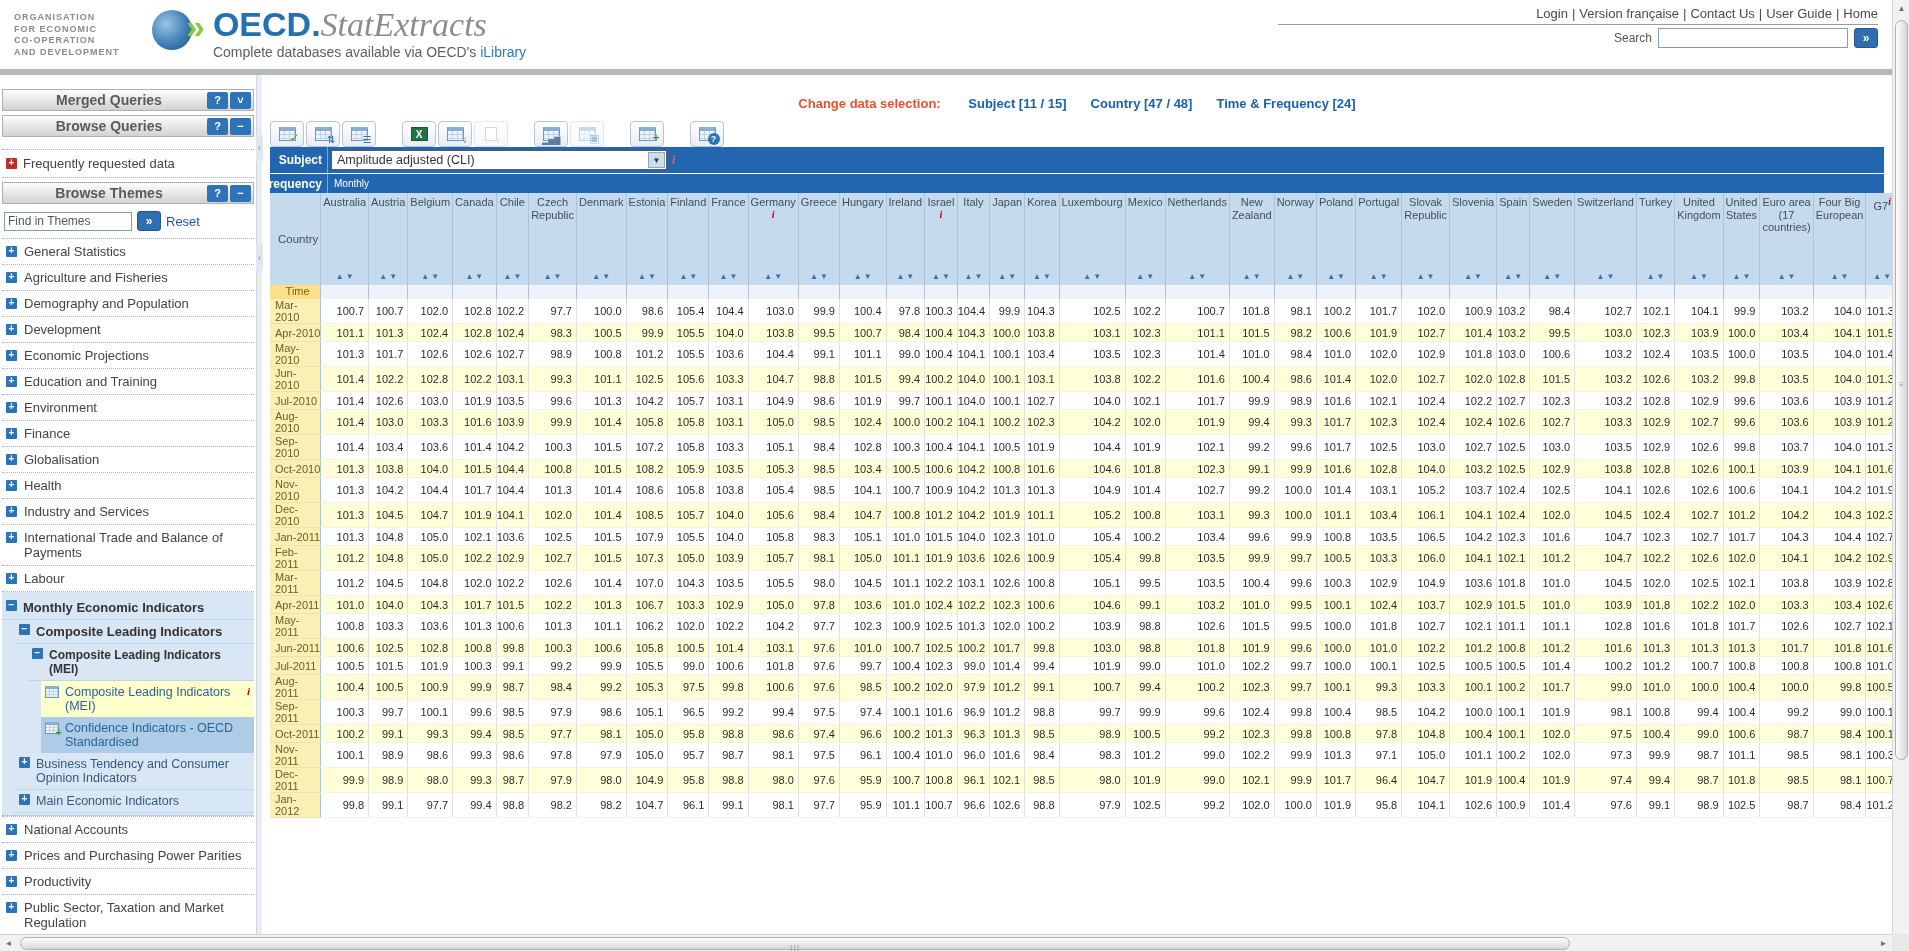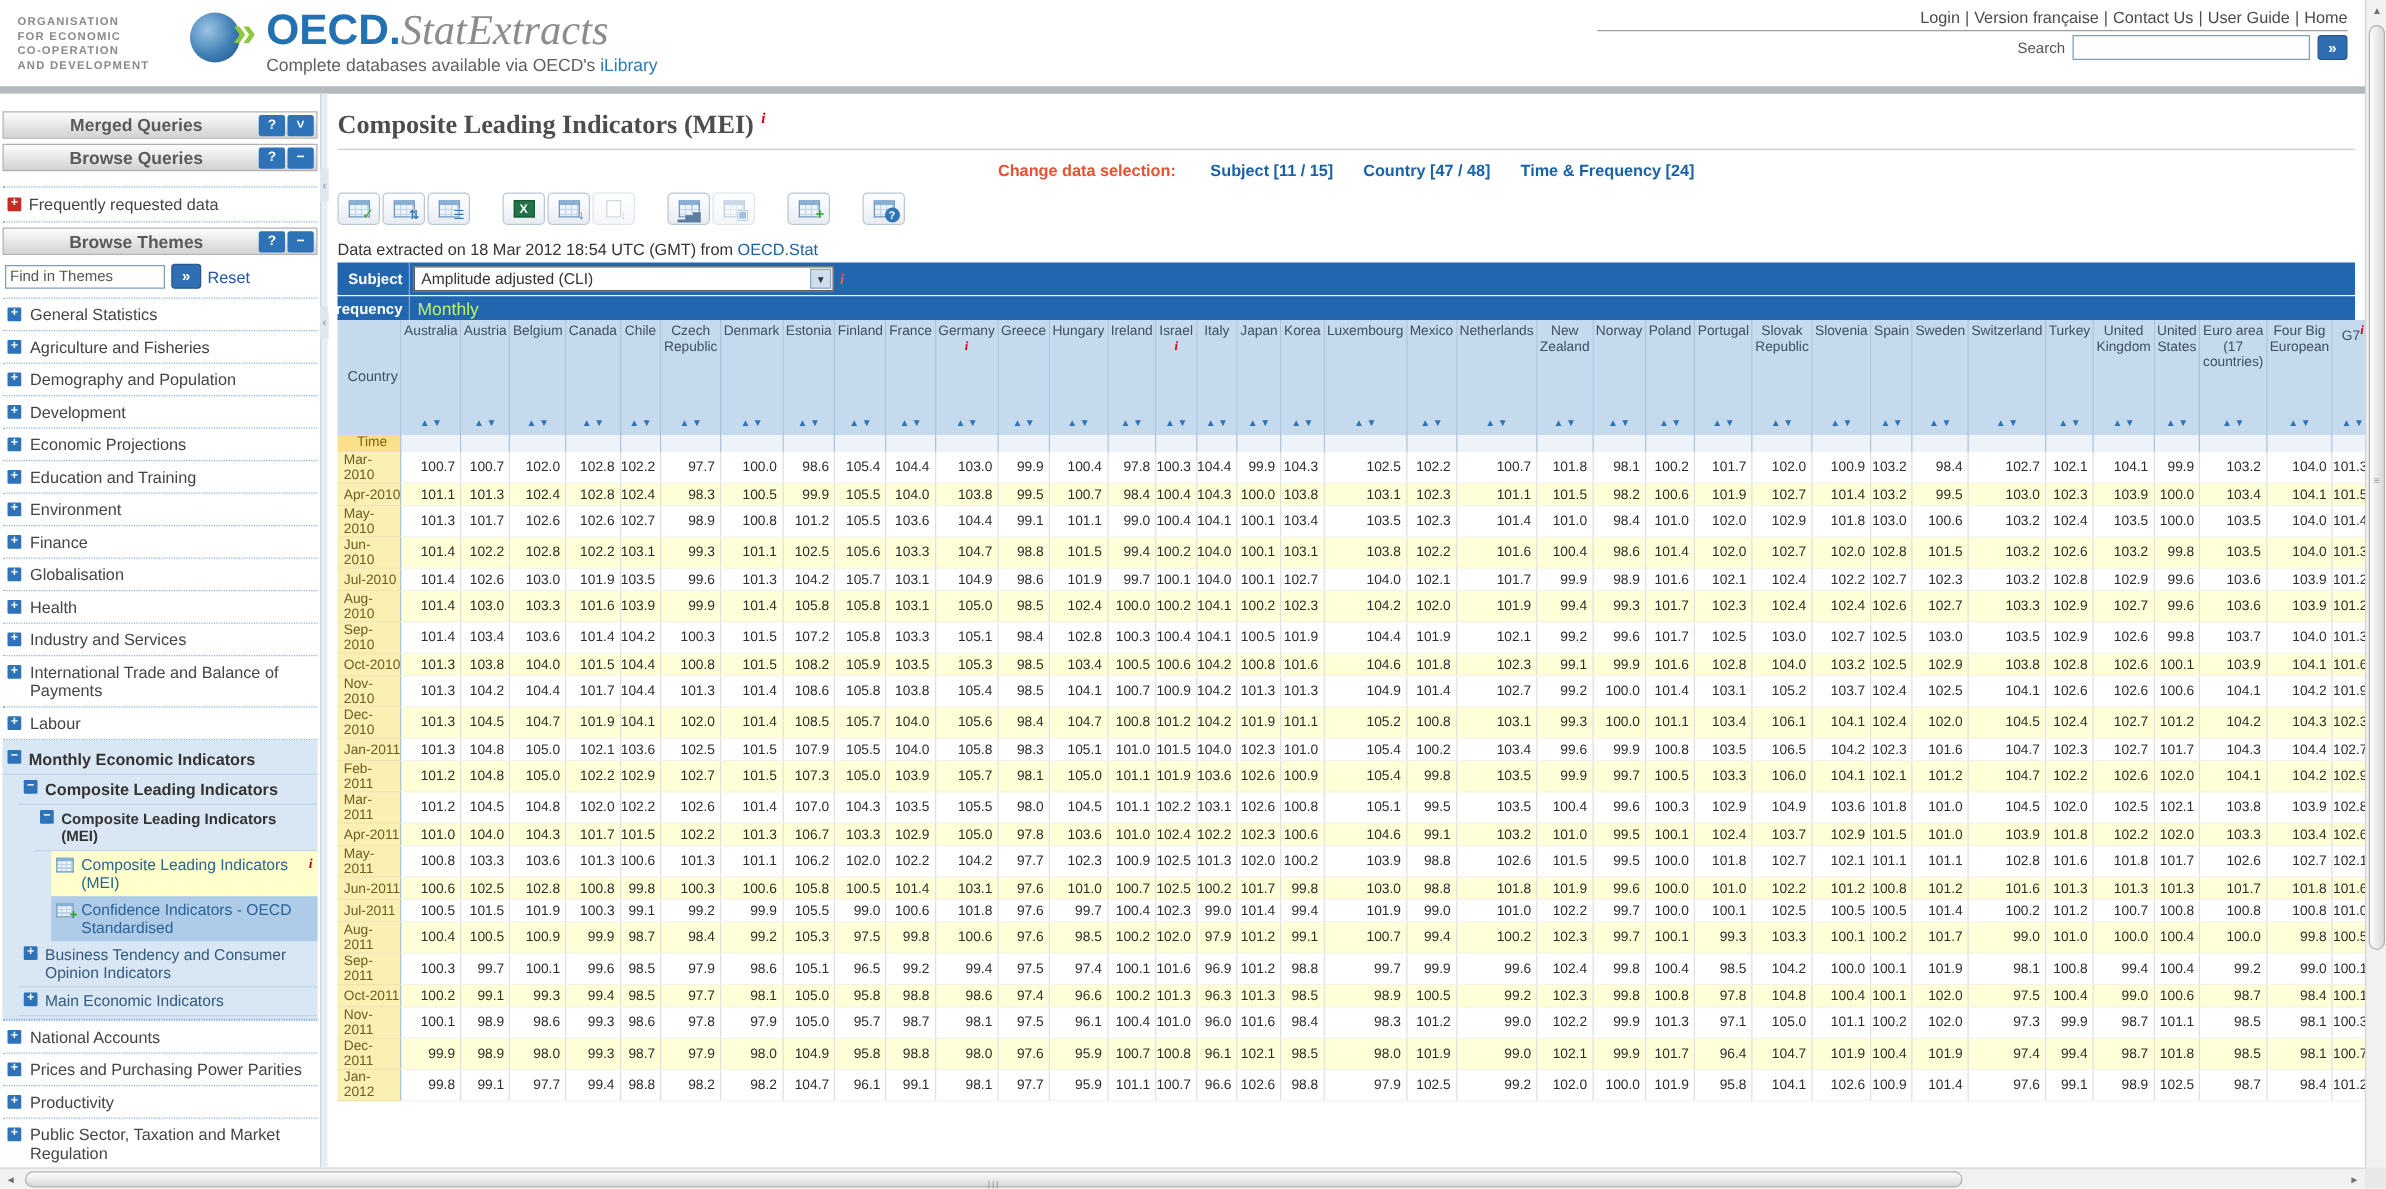--- a/index.html
+++ b/index.html
@@ -325,9 +325,6 @@
   </div>
 
   <div class="main">
-    <div class="page-title">
-      <span>Composite Leading Indicators (MEI)</span><span class="title-info">i</span>
-    </div>
     <div class="sel-row">
       <span class="sel-label">Change data selection:</span>
       <span id="sel-links"><a>Subject [11 / 15]</a><a>Country [47 / 48]</a><a>Time &amp; Frequency [24]</a></span>

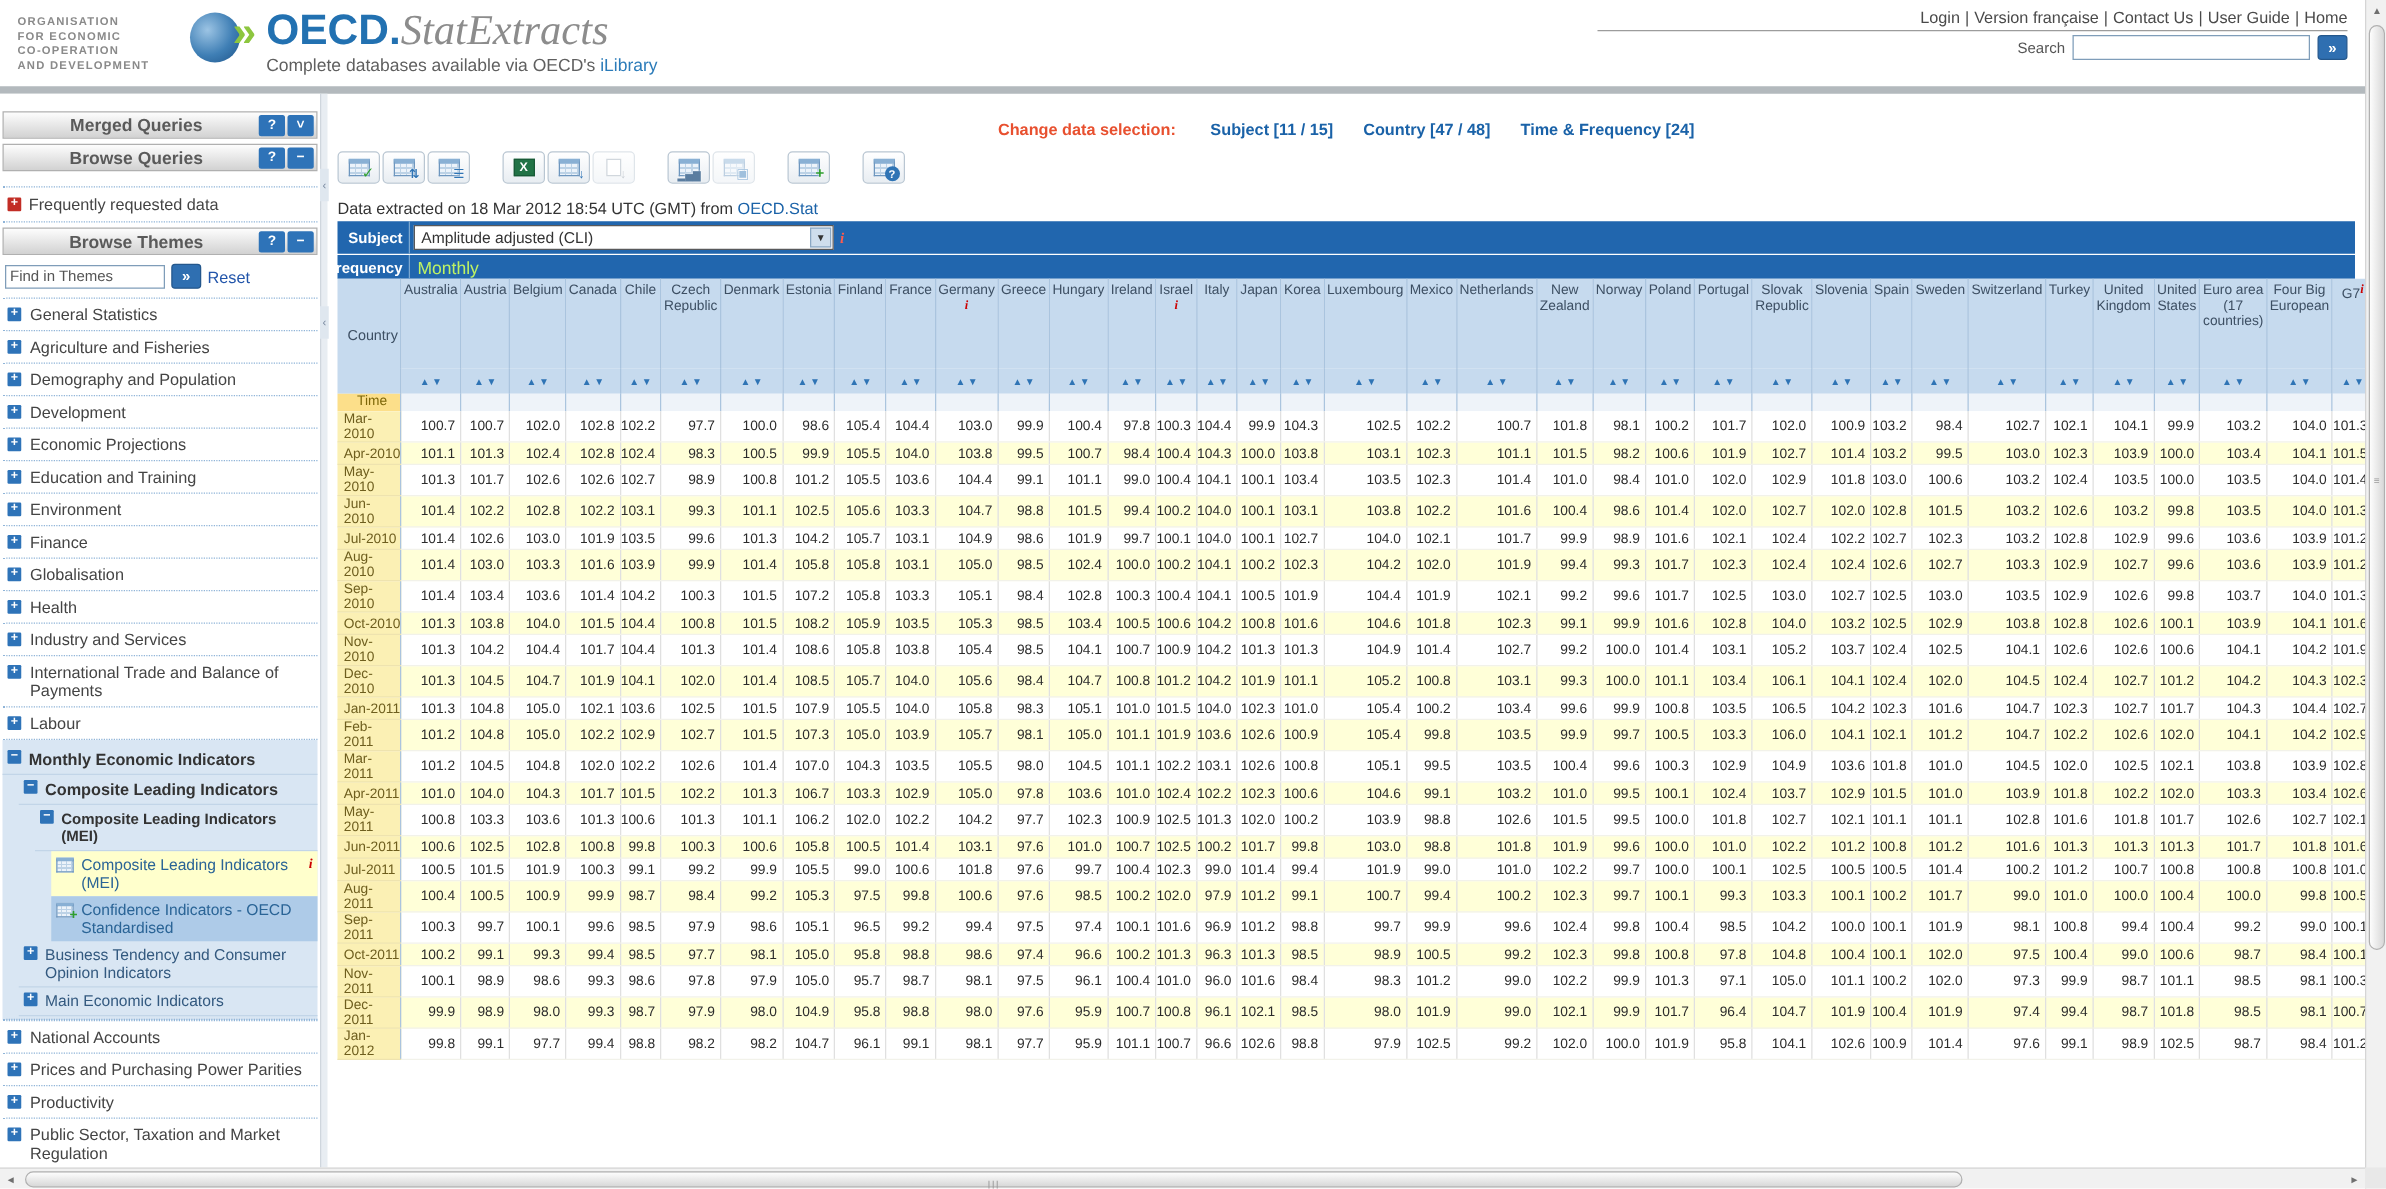--- a/index.html
+++ b/index.html
@@ -391,9 +391,6 @@
           </div>
         </div>
       </div>
-    <div class="extract-row">
-      <span>Data extracted on 18 Mar 2012 18:54 UTC (GMT) from </span><a>OECD.Stat</a>
-    </div>
 
     <div class="dim-bar subject-bar">
       <div class="dim-label">Subject</div>

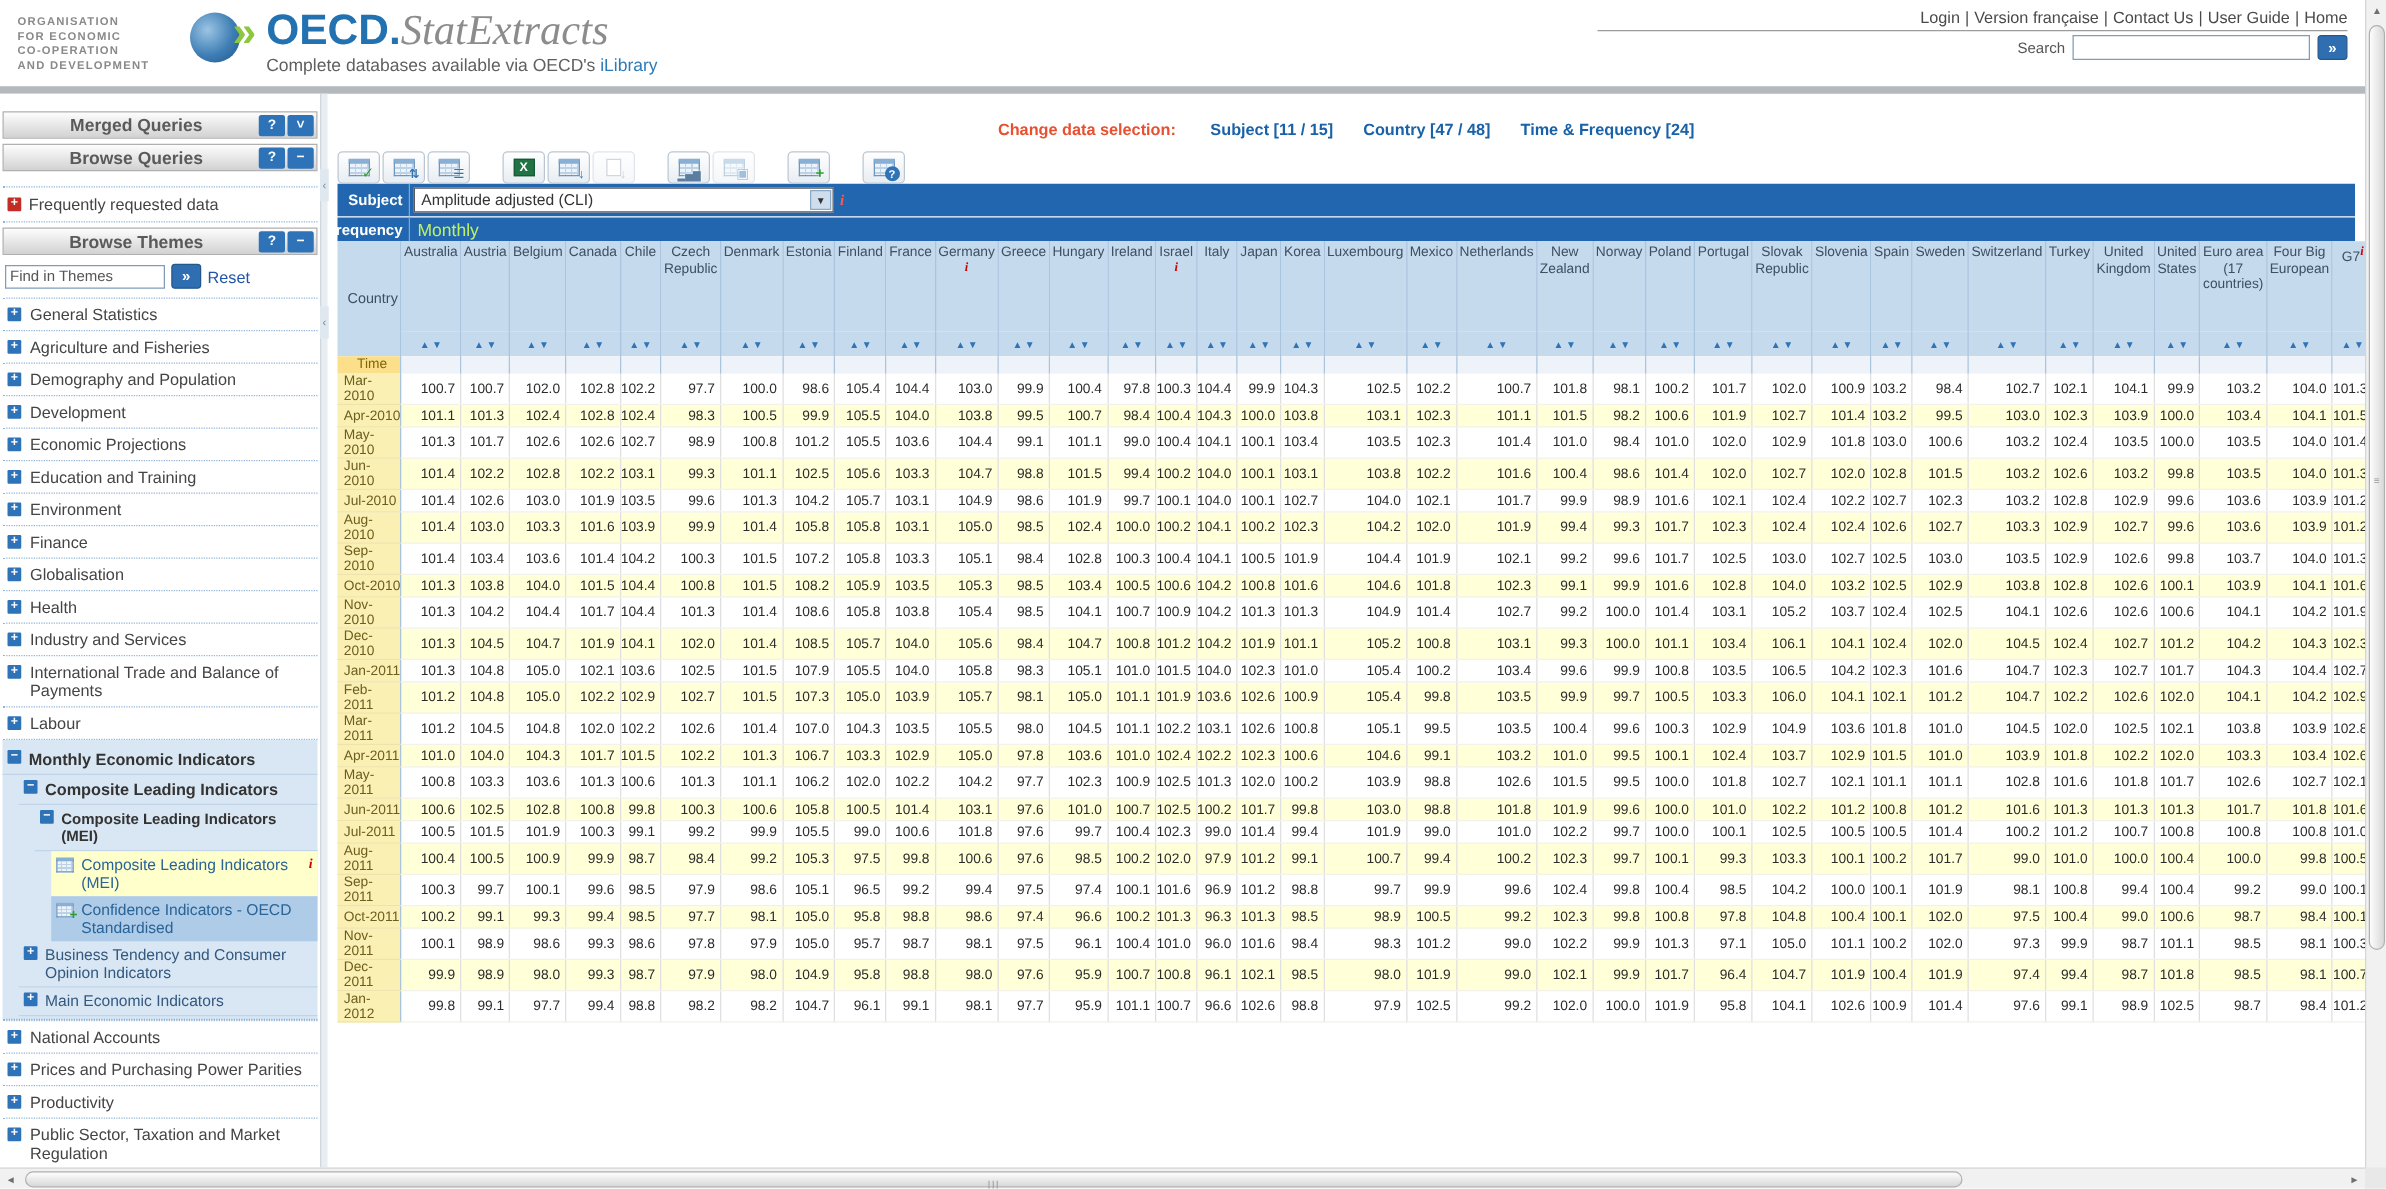--- a/index.html
+++ b/index.html
@@ -114,7 +114,7 @@
   .ddbtn { width:17px; height:16px; margin-right:1px; background:#cfdeed; border:1px solid #8ba8c4; color:#333;
            font-size:8px; text-align:center; line-height:15px; }
   .bar-info { color:#ff5b4d; font-family:"Liberation Serif",serif; font-weight:bold; font-style:italic; font-size:12px; margin-left:5px; }
-  .freq-val { color:#bef264; font-size:14px; padding-left:6px; }
+  .freq-val { color:#ffffff; font-size:10px; padding-left:6px; }
 
   
   .data-table { border-collapse:collapse; width:100%; table-layout:auto; }

